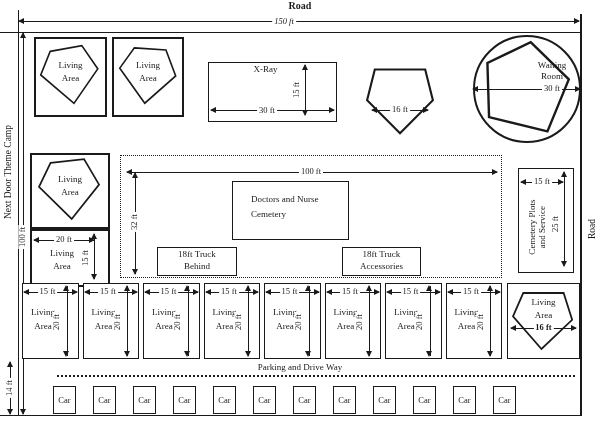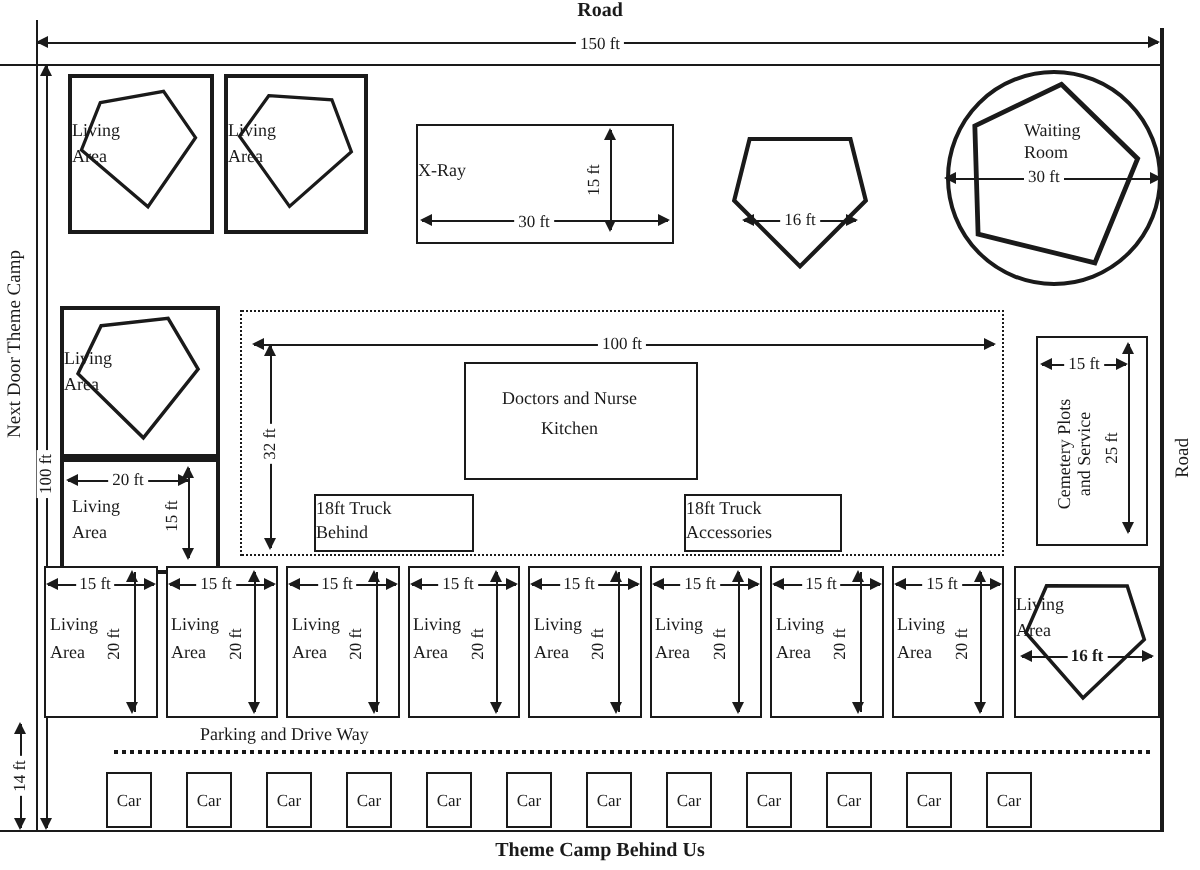--- a/index.html
+++ b/index.html
@@ -41,7 +41,7 @@
 
   <div class="abs big" style="left:0;right:0;top:0;">Road</div>
   <div class="harrow" style="left:19px;top:21px;width:560px;"></div>
-  <div class="dlab" style="left:300px;top:22px;">150 ft</div>
+  <div class="dlab" style="left:284px;top:22px;font-style:italic;">150 ft</div>
 
   <div class="hline" style="left:0;top:32px;width:582px;"></div>
   <div class="vline" style="left:18px;top:10px;height:406px;"></div>

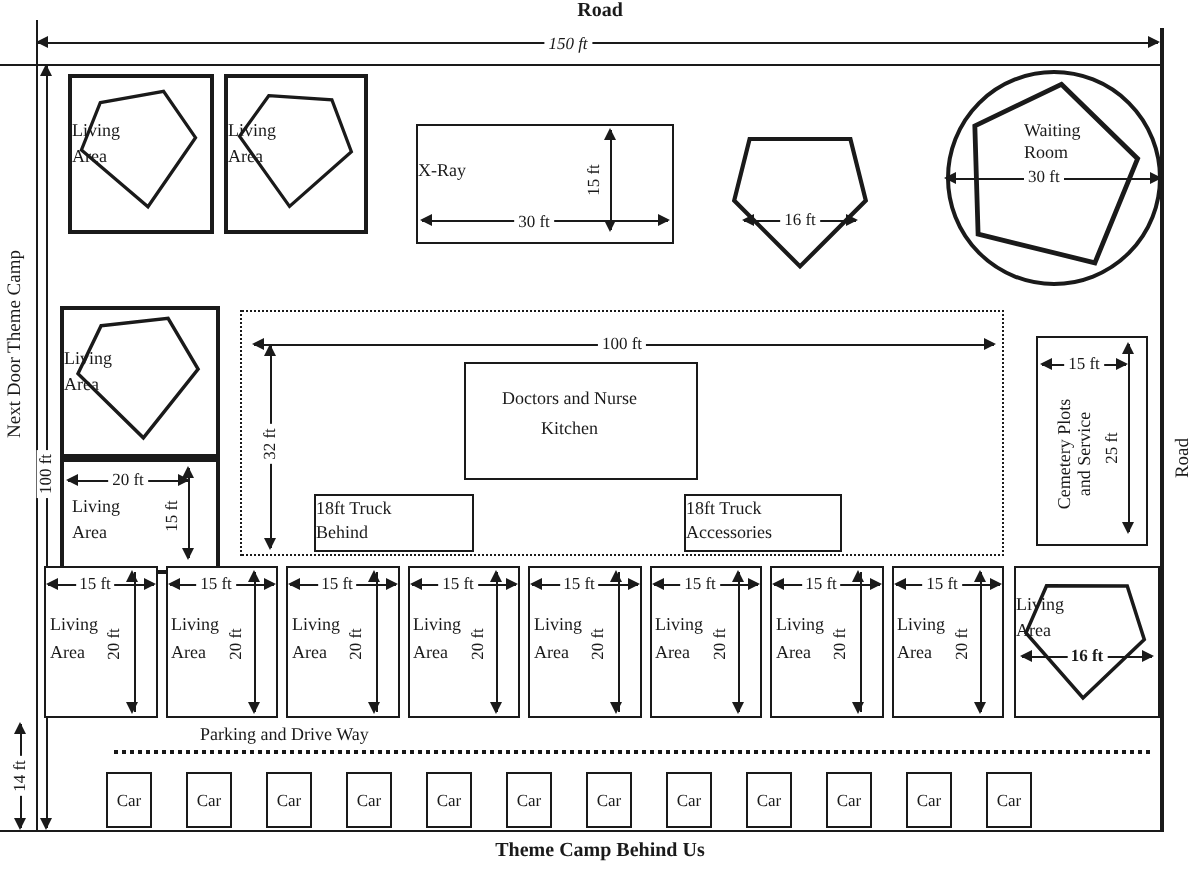--- a/index.html
+++ b/index.html
@@ -28,7 +28,7 @@
   .bx{position:absolute;border:1.5px solid var(--ink);background:transparent;}
   .bx2{border-width:2px;}
   .dotted{border:2px dotted var(--ink);}
-  .t2{position:absolute;font-size:9px;line-height:1.45;}
+  .t2{position:absolute;text-align:center;font-size:9px;line-height:1.45;}
   .big{font-size:10px;font-weight:bold;text-align:center;}
   .pent{position:absolute;}
   .carbox{flex:1;border:1.6px solid var(--ink);display:flex;align-items:center;justify-content:center;

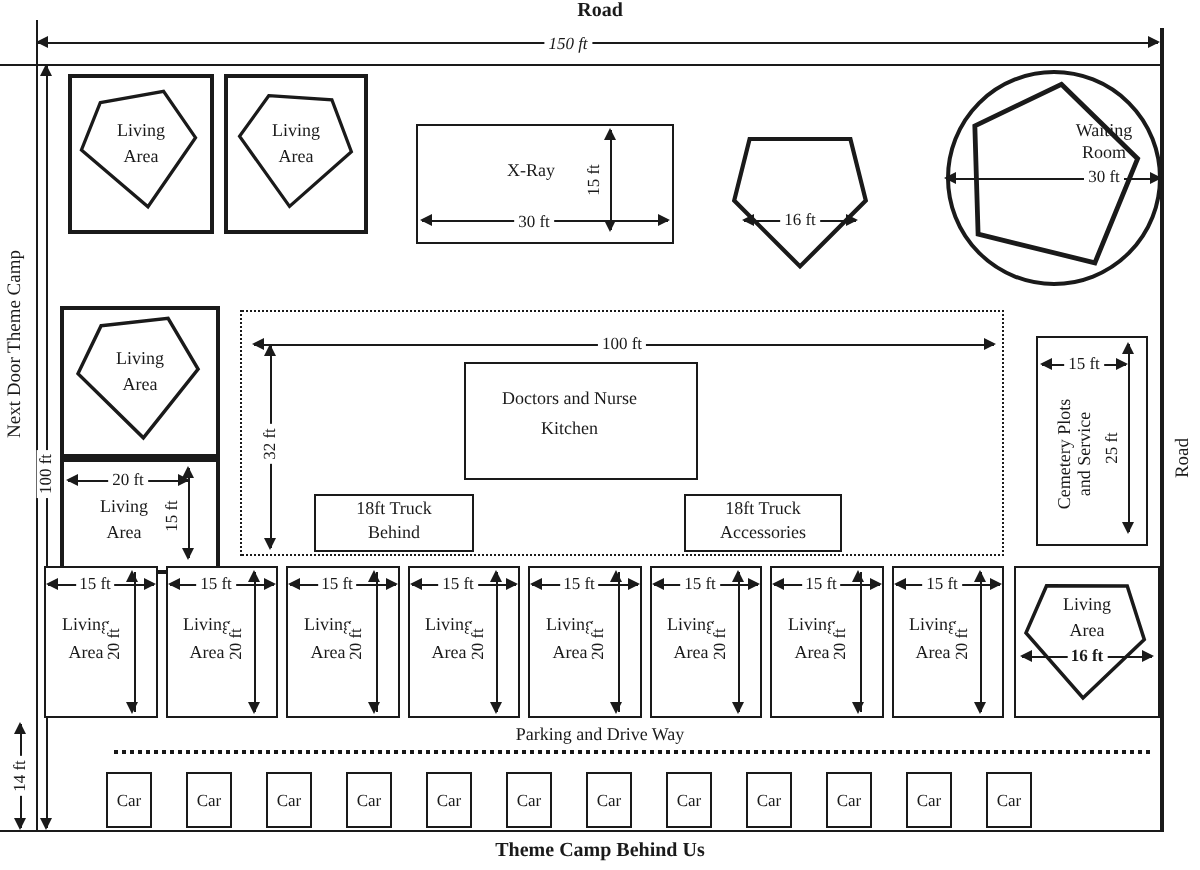--- a/index.html
+++ b/index.html
@@ -78,7 +78,7 @@
   </div>
 
   <div class="bx" style="left:208px;top:62px;width:127px;height:58px;">
-    <div class="t2" style="left:0;right:14px;top:16px;">
+    <div class="t2" style="left:0;right:14px;top:0;">
       <div>X-Ray</div>
     </div>
     <div class="harrow" style="left:2px;right:2px;top:47px;"></div>

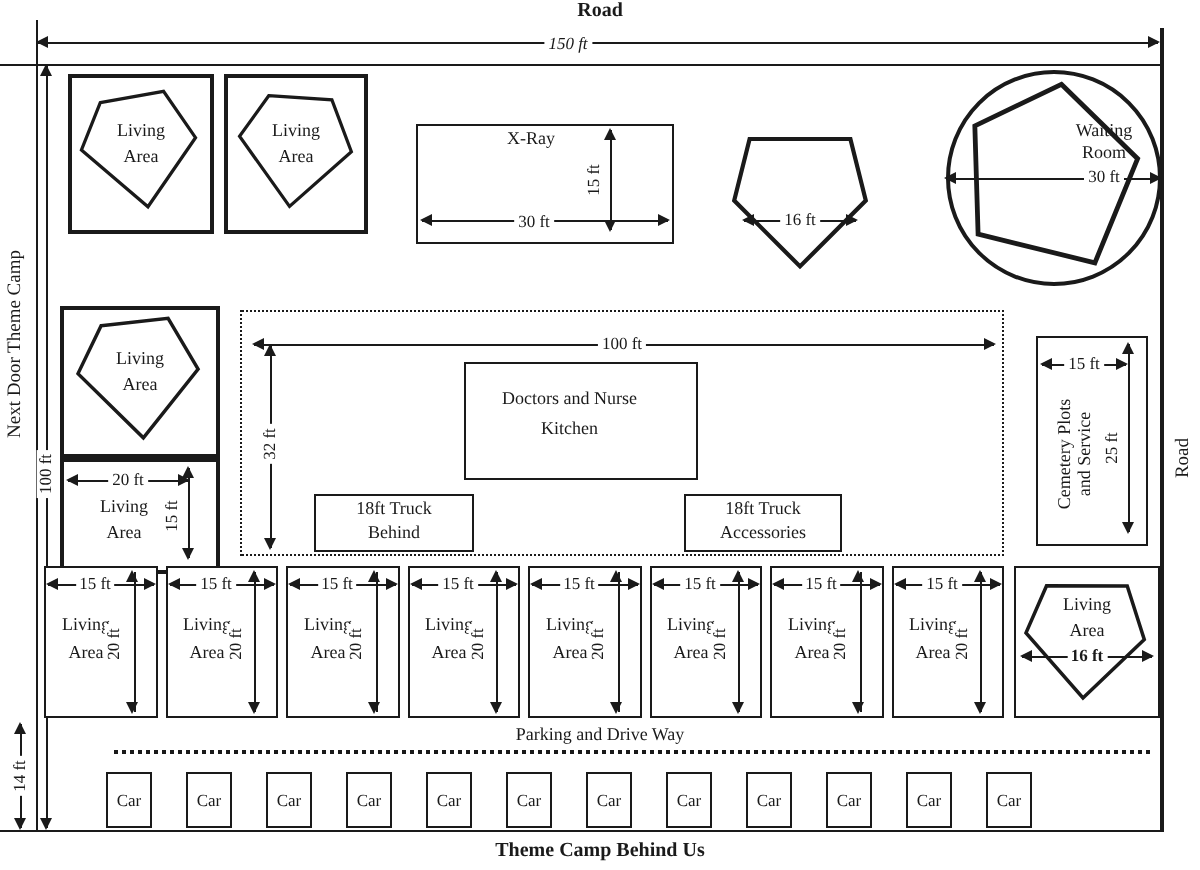--- a/index.html
+++ b/index.html
@@ -131,7 +131,7 @@
     <div class="dlabv" style="left:14px;top:66px;">32 ft</div>
 
     <div class="bx" style="left:111px;top:25px;width:115px;height:57px;background:#fff;">
-      <div class="t2" style="left:18px;top:10px;text-align:center;line-height:1.7;">
+      <div class="t2" style="left:18px;top:10px;text-align:left;line-height:1.7;">
         <div>Doctors and Nurse</div>
           <div>Kitchen</div>
       </div>

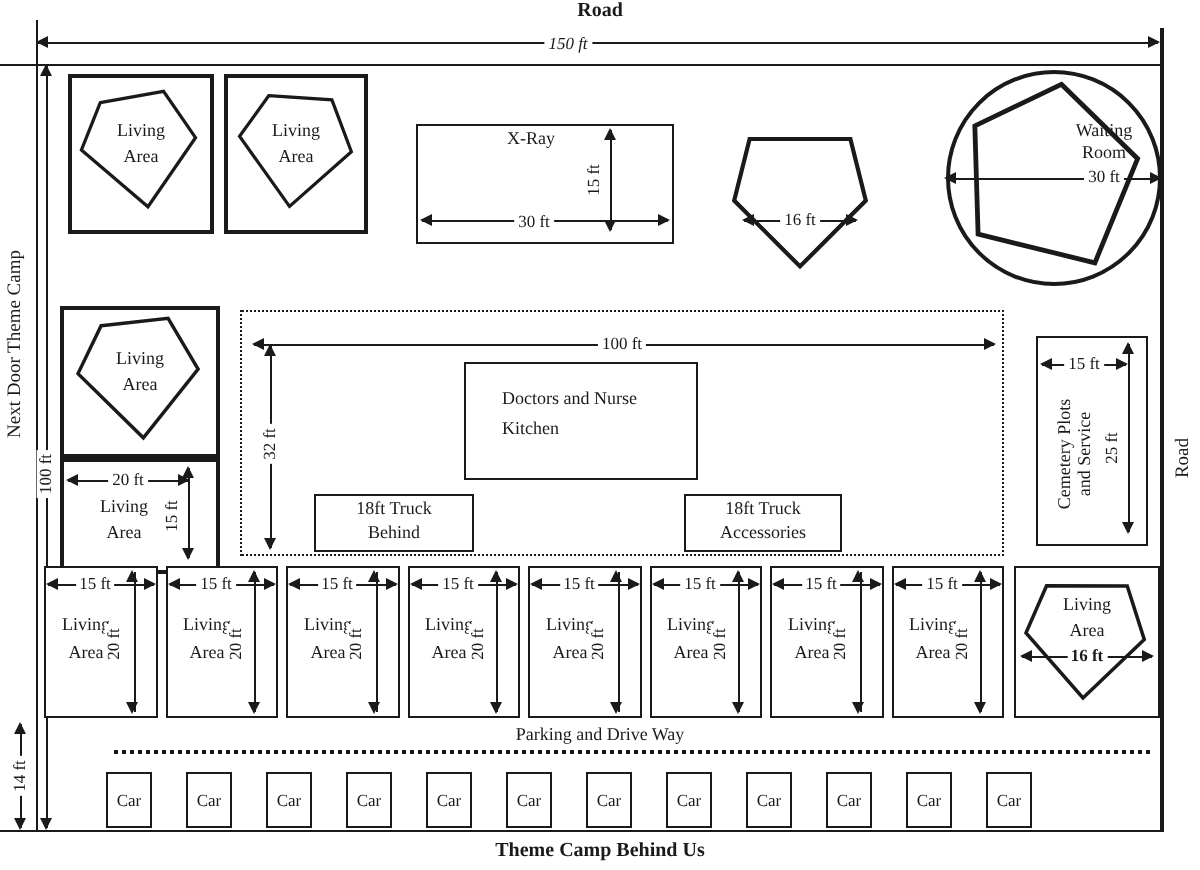--- a/index.html
+++ b/index.html
@@ -133,7 +133,7 @@
     <div class="bx" style="left:111px;top:25px;width:115px;height:57px;background:#fff;">
       <div class="t2" style="left:18px;top:10px;text-align:left;line-height:1.7;">
         <div>Doctors and Nurse</div>
-          <div>Kitchen</div>
+          <div>Cemetery</div>
       </div>
     </div>
     <div class="bx" style="left:36px;top:91px;width:78px;height:27px;background:#fff;">

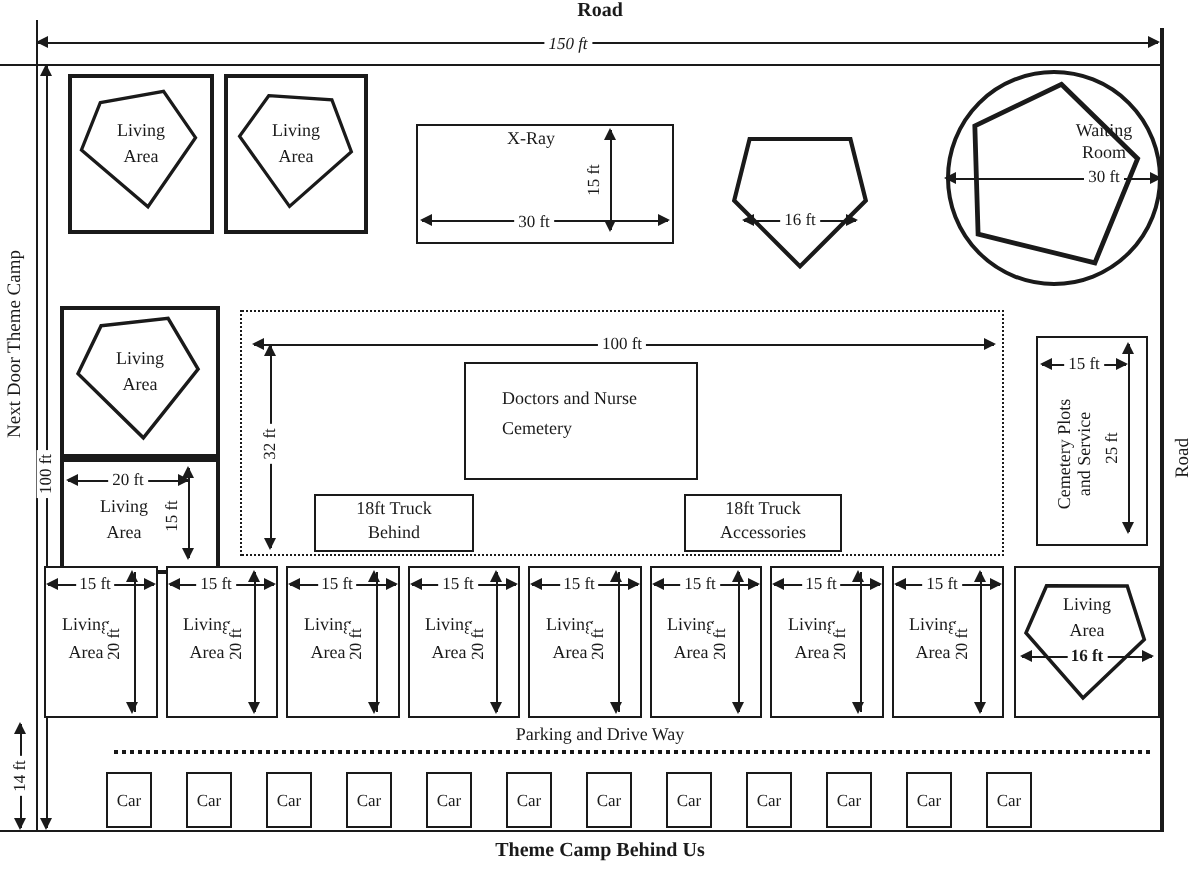--- a/index.html
+++ b/index.html
@@ -56,7 +56,6 @@
 
   <div class="dlabv" style="left:8px;top:172px;font-size:9.5px;">Next Door Theme Camp</div>
   <div class="dlabv" style="left:592px;top:229px;font-size:9.5px;">Road</div>
-  <div class="abs big" style="left:0;right:0;top:420px;">Theme Camp Behind Us</div>
 
   <div class="bx bx2" style="left:34px;top:37px;width:69px;height:76px;">
     <svg class="pent" style="inset:2px;width:63px;height:70px;" viewBox="0 0 100 100">

